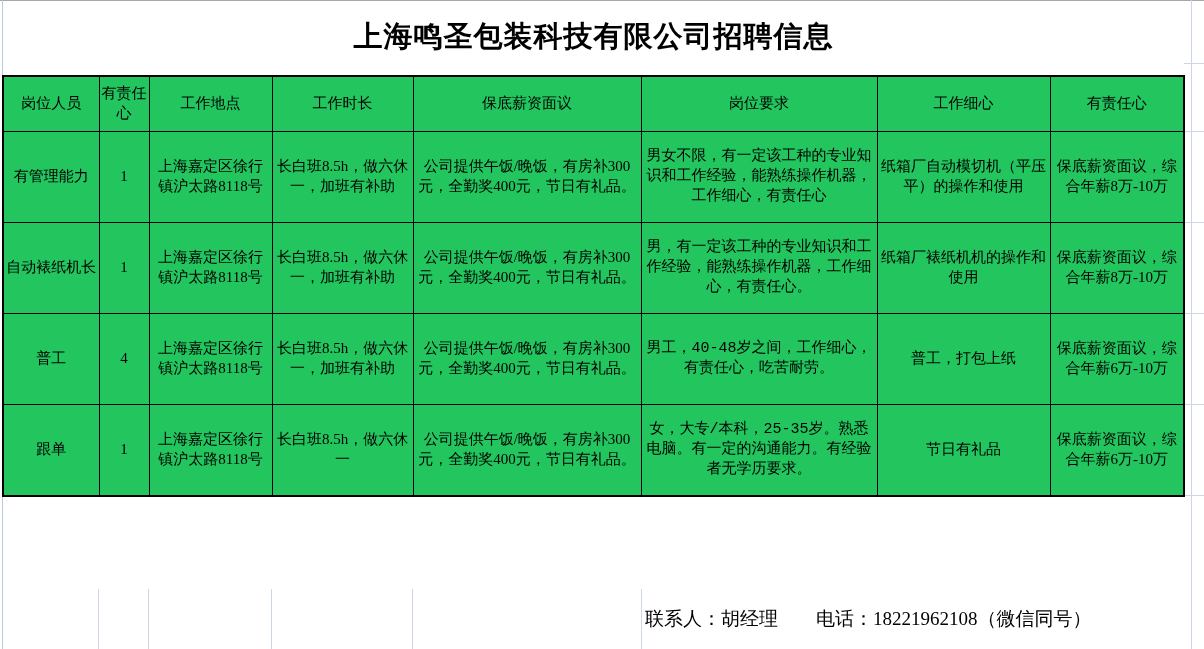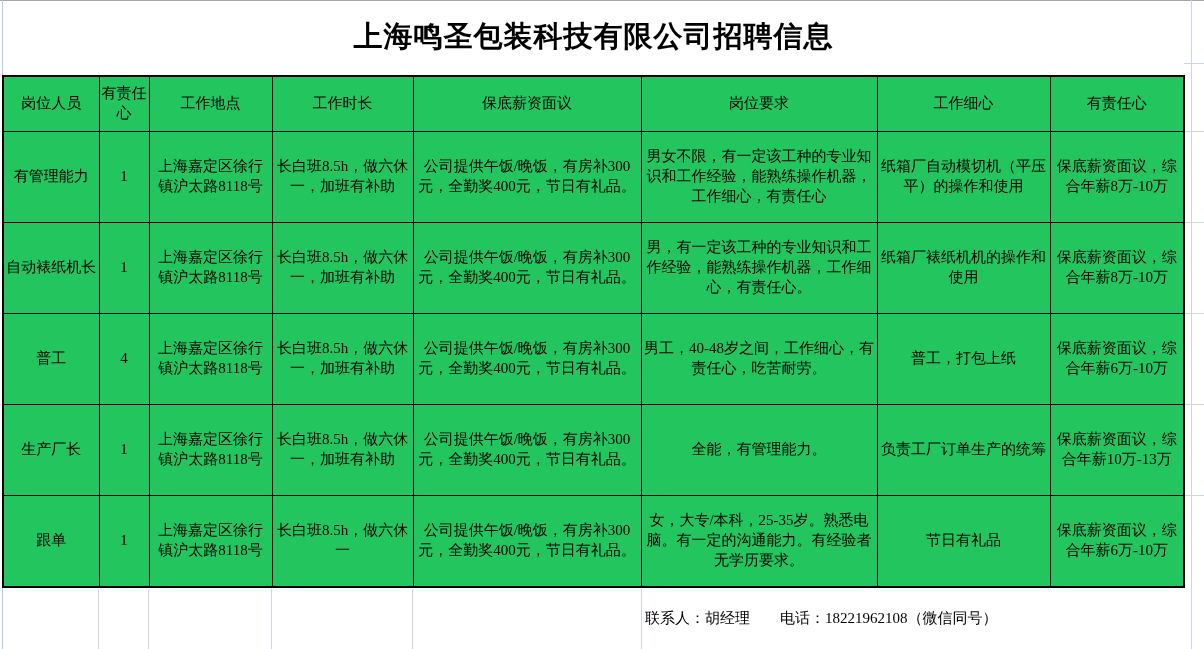--- a/index.html
+++ b/index.html
@@ -36,7 +36,7 @@
   table.job-table th{height:52px;}
   table.job-table td{height:88px;}
   td.c4{padding:1px 4px;}
-  td.c6{padding:1px 3px;}
+  td.c6{padding:1px 3px;font-family:Liberation Mono, monospace;}
 
   .contact-row{
     position:absolute;left:645px;top:588px;height:61px;

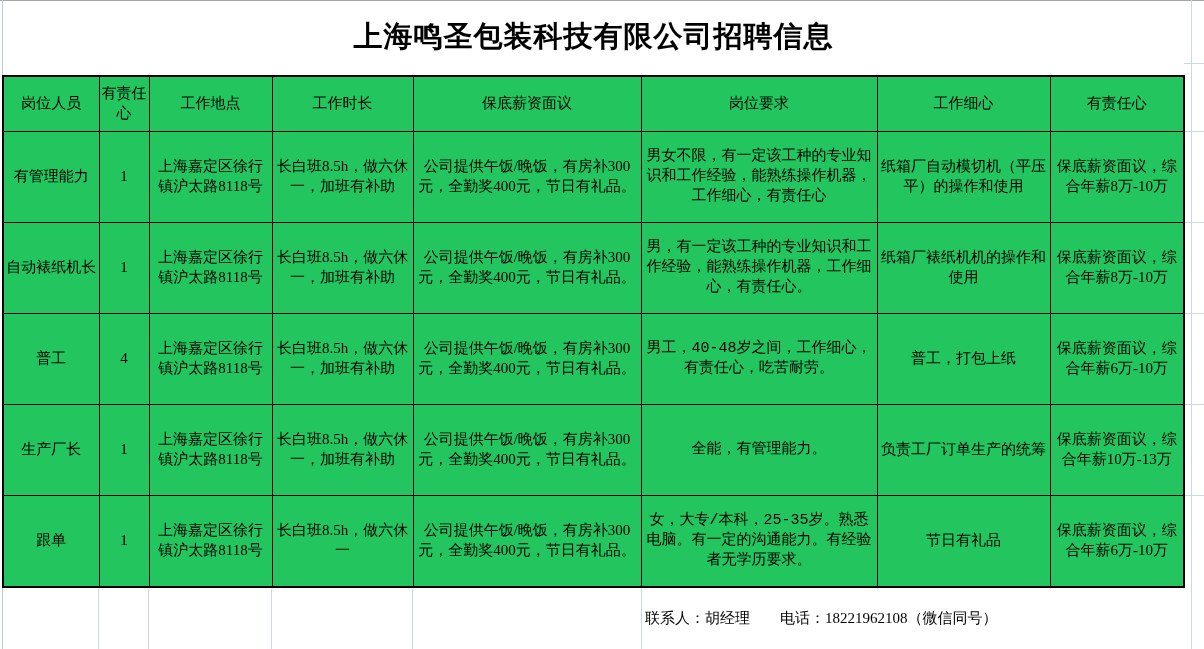--- a/index.html
+++ b/index.html
@@ -123,16 +123,6 @@
         <td>保底薪资面议，综合年薪6万-10万</td>
       </tr>
       <tr>
-        <td>生产厂长</td>
-        <td>1</td>
-        <td>上海嘉定区徐行镇沪太路8118号</td>
-        <td class="c4">长白班8.5h，做六休一，加班有补助</td>
-        <td>公司提供午饭/晚饭，有房补300元，全勤奖400元，节日有礼品。</td>
-        <td class="c6">全能，有管理能力。</td>
-        <td>负责工厂订单生产的统筹</td>
-        <td>保底薪资面议，综合年薪10万-13万</td>
-      </tr>
-      <tr>
         <td>跟单</td>
         <td>1</td>
         <td>上海嘉定区徐行镇沪太路8118号</td>

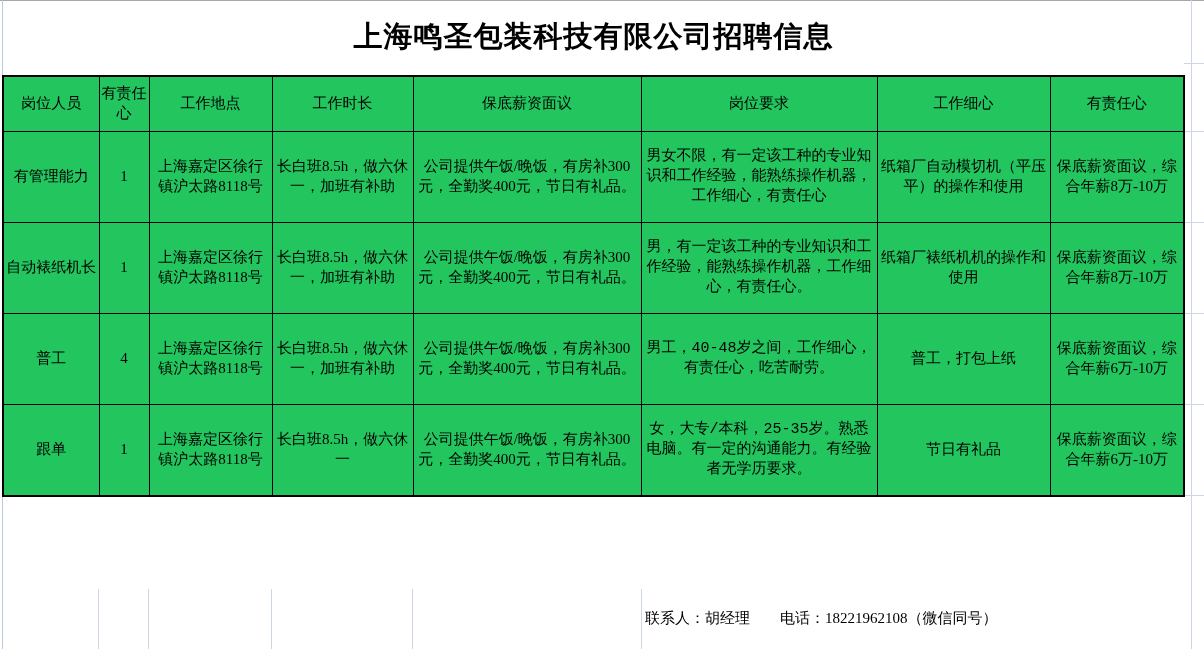--- a/index.html
+++ b/index.html
@@ -41,7 +41,7 @@
   .contact-row{
     position:absolute;left:645px;top:588px;height:61px;
     display:flex;align-items:center;
-    font-size:15px;white-space:pre;
+    font-size:19px;white-space:pre;
   }
 </style>
 </head>

